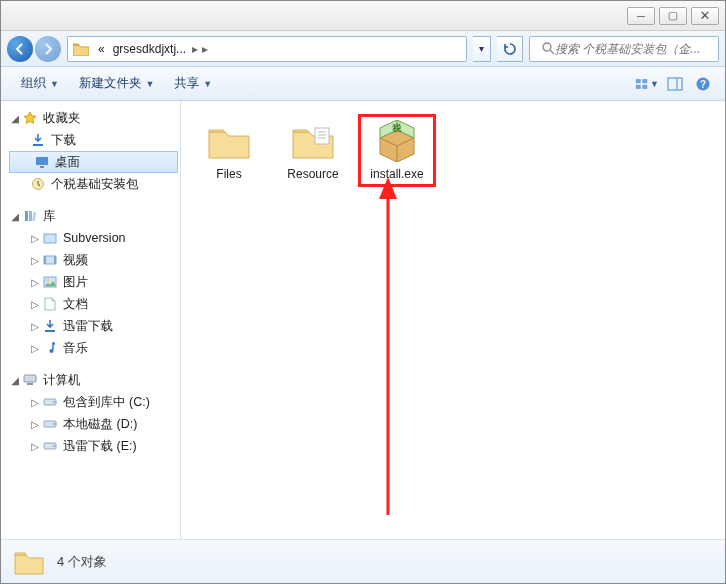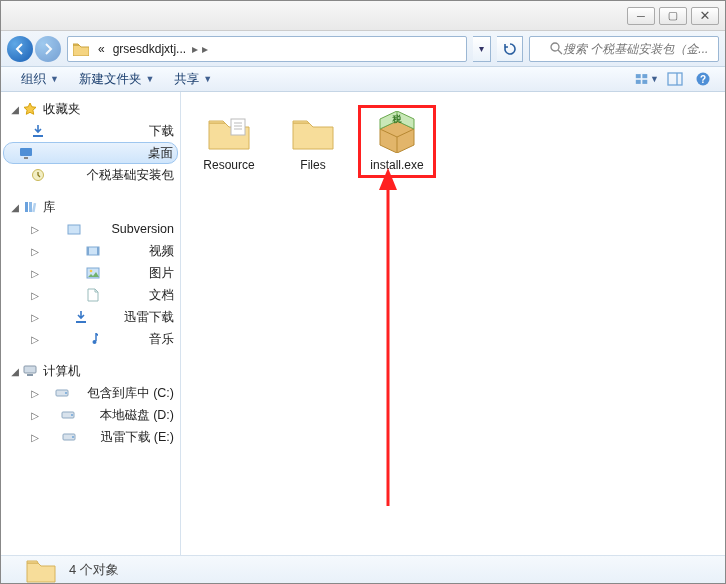--- a/index.html
+++ b/index.html
@@ -18,7 +18,7 @@
   .breadcrumb .sep { color:#666; padding:0 2px; }
   .bcdrop { width:18px; height:26px; border:1px solid #9bb7d4; border-left:none; background:linear-gradient(#fff,#eaf2fa); display:flex; align-items:center; justify-content:center; color:#336; font-size:10px; cursor:pointer; }
   .refresh { width:26px; height:26px; border:1px solid #9bb7d4; border-left:none; background:linear-gradient(#fff,#eaf2fa); display:flex; align-items:center; justify-content:center; color:#2a5fa0; font-size:13px; cursor:pointer; }
-  .search { width:190px; height:26px; border:1px solid #9bb7d4; background:#fff; border-radius:2px; display:flex; align-items:center; padding:0 20px; }
+  .search { width:190px; height:26px; border:1px solid #9bb7d4; background:#fff; border-radius:2px; display:flex; align-items:center; padding:0 12px; }
   .search input { flex:1; border:none; outline:none; font-size:12px; font-style:italic; color:#888; background:transparent; }
   .search .sicon { color:#888; font-size:13px; }
   .toolbar { height: 25px; background: linear-gradient(#f7fbff,#e6eef8); border-bottom:1px solid #c5d5e5; display:flex; align-items:center; padding:0 10px; font-size:12.5px; color:#1a3e6e; }

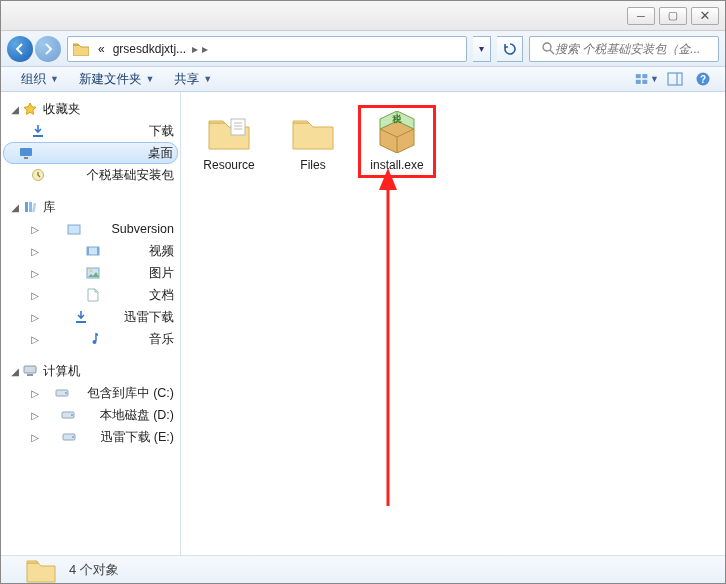--- a/index.html
+++ b/index.html
@@ -21,7 +21,7 @@
   .search { width:190px; height:26px; border:1px solid #9bb7d4; background:#fff; border-radius:2px; display:flex; align-items:center; padding:0 12px; }
   .search input { flex:1; border:none; outline:none; font-size:12px; font-style:italic; color:#888; background:transparent; }
   .search .sicon { color:#888; font-size:13px; }
-  .toolbar { height: 25px; background: linear-gradient(#f7fbff,#e6eef8); border-bottom:1px solid #c5d5e5; display:flex; align-items:center; padding:0 10px; font-size:12.5px; color:#1a3e6e; }
+  .toolbar { height: 34px; background: linear-gradient(#f7fbff,#e6eef8); border-bottom:1px solid #c5d5e5; display:flex; align-items:center; padding:0 10px; font-size:12.5px; color:#1a3e6e; }
   .toolbar .titem { padding:4px 10px; display:flex; align-items:center; gap:4px; cursor:pointer; border-radius:2px; }
   .toolbar .drop { font-size:9px; color:#406090; }
   .toolbar .spacer { flex:1; }

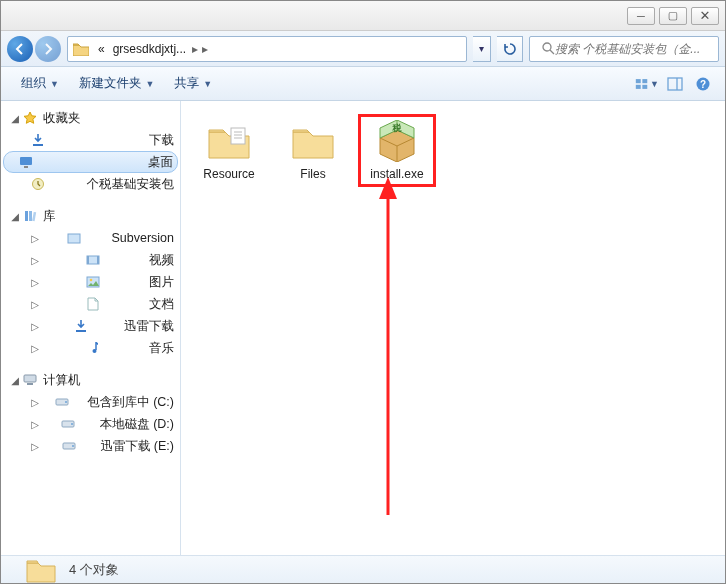--- a/index.html
+++ b/index.html
@@ -33,7 +33,7 @@
   .sidebar .row.selected { background:linear-gradient(#e8f2fd,#cfe5fb); border:1px solid #9ec6ef; border-radius:10px; padding-left:13px; }
   .sidebar .exp { width:12px; color:#666; font-size:10px; text-align:center; }
   .sidebar .ico { width:18px; height:16px; display:flex; align-items:center; justify-content:center; margin-right:4px; }
-  .sidebar .child { padding-left:26px;justify-content:space-between; }
+  .sidebar .child { padding-left:26px; }
   .content { flex:1; position:relative; background:#fff; padding:14px 10px; display:flex; align-content:flex-start; flex-wrap:wrap; gap:8px; }
   .item { width:76px; display:flex; flex-direction:column; align-items:center; text-align:center; font-size:12px; color:#222; cursor:pointer; padding:4px 2px; }
   .item .iicon { width:48px; height:44px; display:flex; align-items:center; justify-content:center; margin-bottom:4px; }

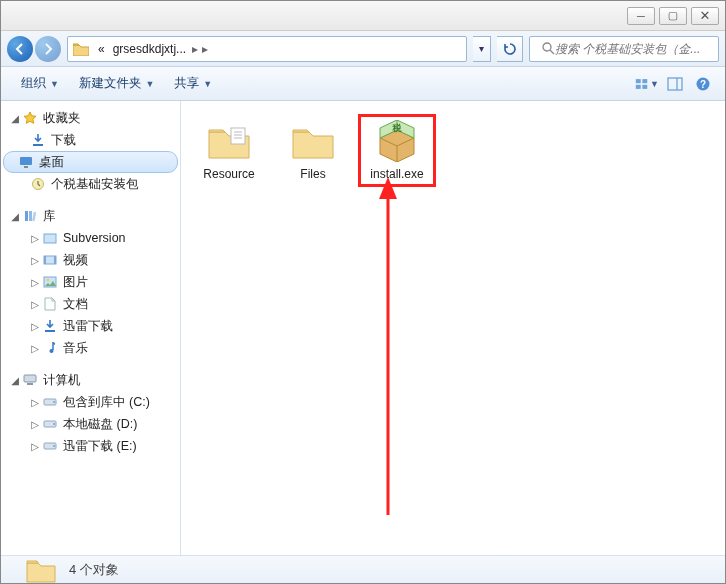--- a/index.html
+++ b/index.html
@@ -30,7 +30,7 @@
   .sidebar { width:180px; border-right:1px solid #d6e2ee; background:#fff; padding:6px 2px; font-size:12.5px; color:#222; overflow:auto; }
   .sidebar .group { margin-bottom:10px; }
   .sidebar .row { display:flex; align-items:center; height:22px; padding:0 4px 0 6px; cursor:pointer; white-space:nowrap; }
-  .sidebar .row.selected { background:linear-gradient(#e8f2fd,#cfe5fb); border:1px solid #9ec6ef; border-radius:10px; padding-left:13px; }
+  .sidebar .row.selected { background:linear-gradient(#e8f2fd,#cfe5fb); border:1px solid #9ec6ef; border-radius:0; padding-left:23px;margin-left:6px; }
   .sidebar .exp { width:12px; color:#666; font-size:10px; text-align:center; }
   .sidebar .ico { width:18px; height:16px; display:flex; align-items:center; justify-content:center; margin-right:4px; }
   .sidebar .child { padding-left:26px; }

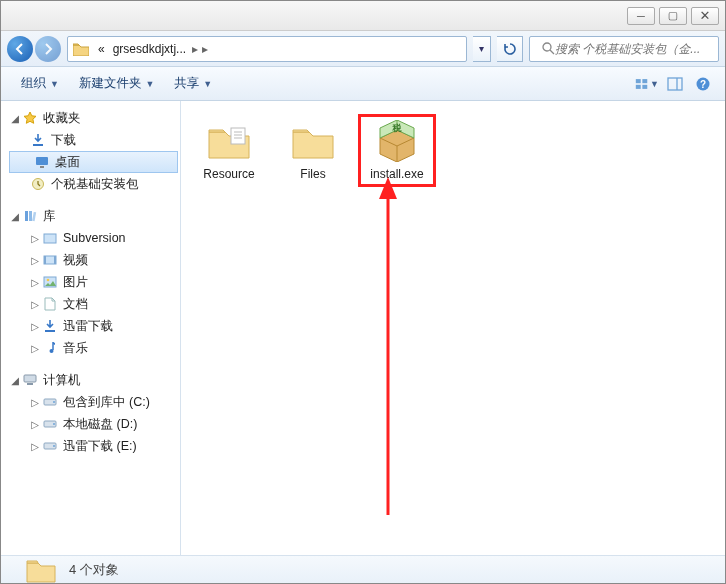--- a/index.html
+++ b/index.html
@@ -305,6 +305,16 @@
           <svg width="44" height="38" viewBox="0 0 44 38">
               <path d="M2 10 h16 l4 4 h20 v22 h-40 z" fill="#f7dd9a" stroke="#d6b25a"></path>
               <path d="M2 8 h14 l2 2 h-16 z" fill="#f7dd9a" stroke="#d6b25a"></path>
+            </svg>
+        </div>
+        <div class="label">Files</div>
+      </div>
+
+      <div class="item">
+        <div class="iicon">
+          <svg width="44" height="38" viewBox="0 0 44 38">
+              <path d="M2 10 h16 l4 4 h20 v22 h-40 z" fill="#f7dd9a" stroke="#d6b25a"></path>
+              <path d="M2 8 h14 l2 2 h-16 z" fill="#f7dd9a" stroke="#d6b25a"></path>
               <rect x="24" y="6" width="14" height="16" fill="#fff" stroke="#bbb"></rect>
               <line x1="27" y1="10" x2="35" y2="10" stroke="#bbb"></line>
               <line x1="27" y1="13" x2="35" y2="13" stroke="#bbb"></line>
@@ -312,16 +322,6 @@
             </svg>
         </div>
         <div class="label">Resource</div>
-      </div>
-
-      <div class="item">
-        <div class="iicon">
-          <svg width="44" height="38" viewBox="0 0 44 38">
-              <path d="M2 10 h16 l4 4 h20 v22 h-40 z" fill="#f7dd9a" stroke="#d6b25a"></path>
-              <path d="M2 8 h14 l2 2 h-16 z" fill="#f7dd9a" stroke="#d6b25a"></path>
-            </svg>
-        </div>
-        <div class="label">Files</div>
       </div>
 
       <div class="item highlight">

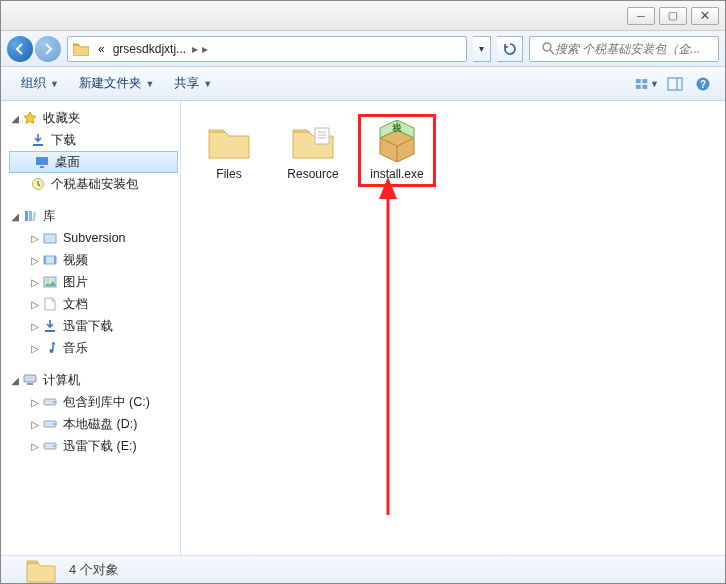--- a/index.html
+++ b/index.html
@@ -40,7 +40,7 @@
   .item .label { line-height:1.25; word-break:break-all; }
   .item.highlight { outline:3px solid #ff2020; outline-offset:-2px; }
   .arrow-annot { position:absolute; pointer-events:none; }
-  .statusbar { height:28px; border-top:1px solid #d6e2ee; background:linear-gradient(#f5f9fd,#e9f1f9); display:flex; align-items:center; padding:0 24px; gap:12px; font-size:13px; color:#444; }
+  .statusbar { height:44px; border-top:1px solid #d6e2ee; background:linear-gradient(#f5f9fd,#e9f1f9); display:flex; align-items:center; padding:0 12px; gap:12px; font-size:13px; color:#444; }
   .statusbar .sicon { width:32px; height:32px; display:flex; align-items:center; justify-content:center; }
   svg { display:block; }
 </style>

